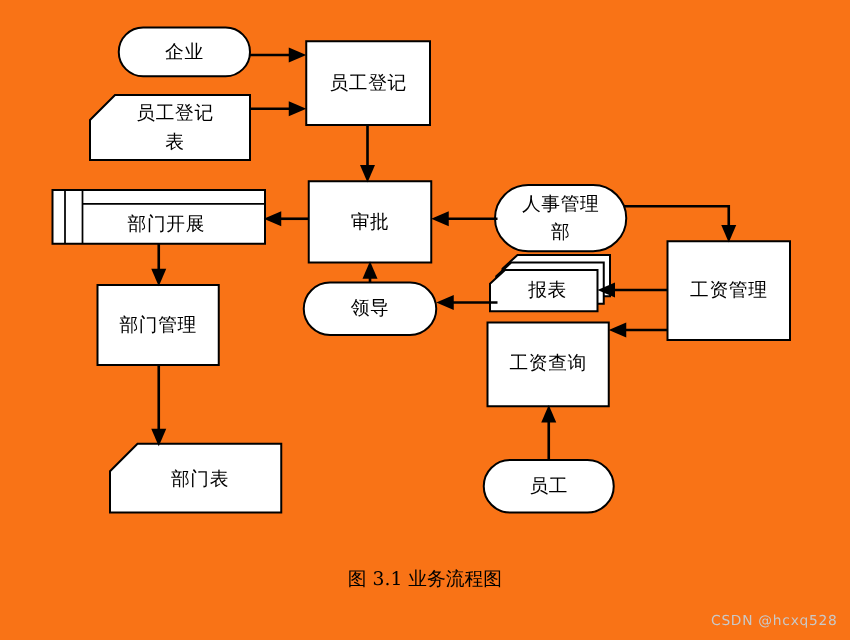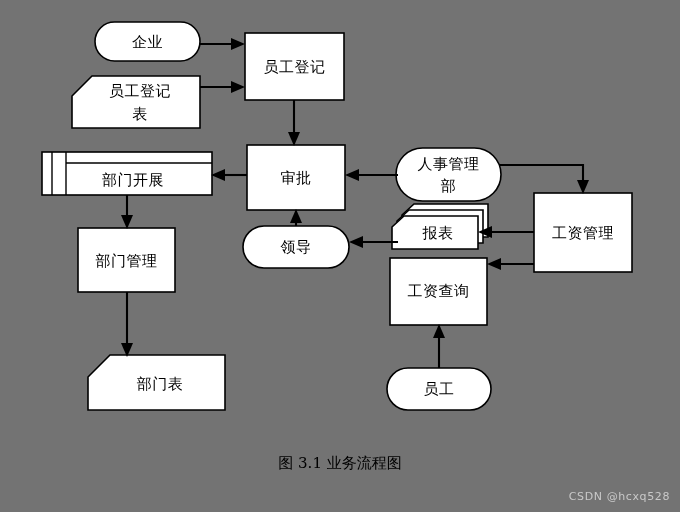--- a/index.html
+++ b/index.html
@@ -17,7 +17,7 @@
     position: relative;
     width: 680px;
     height: 512px;
-    background: #737373;
+    background: #f97316;
   }
   svg#flowchart {
     display: block;

